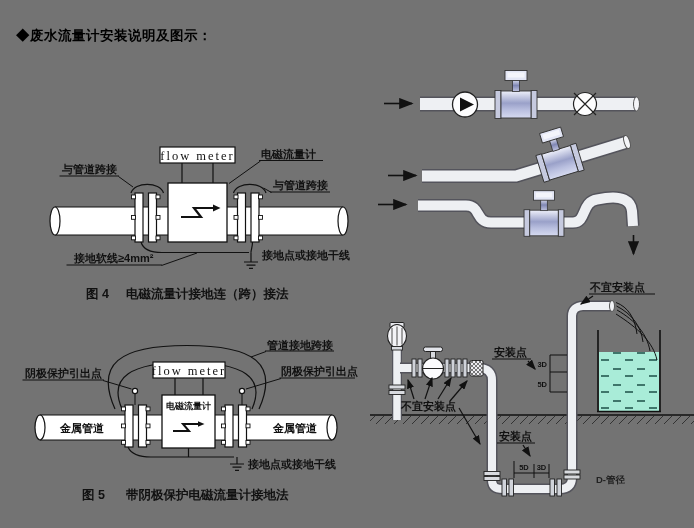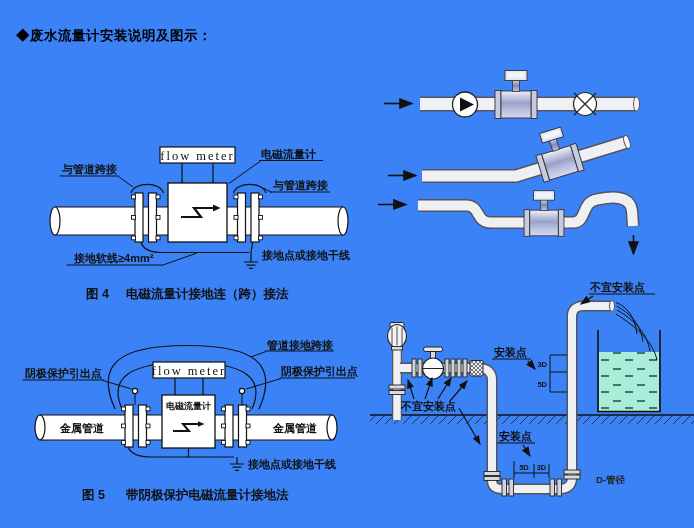--- a/index.html
+++ b/index.html
@@ -3,7 +3,7 @@
 <meta charset="utf-8">
 <style>
   html,body{margin:0;padding:0;background:#fff;}
-  .page{position:relative;width:694px;height:528px;background:#3b82f6;overflow:hidden;
+  .page{position:relative;width:694px;height:528px;background:#737373;overflow:hidden;
         font-family:"Liberation Sans",sans-serif;}
   .title{position:absolute;left:16px;top:27px;font-size:13.5px;font-weight:bold;color:#000;
          letter-spacing:0.5px;}

